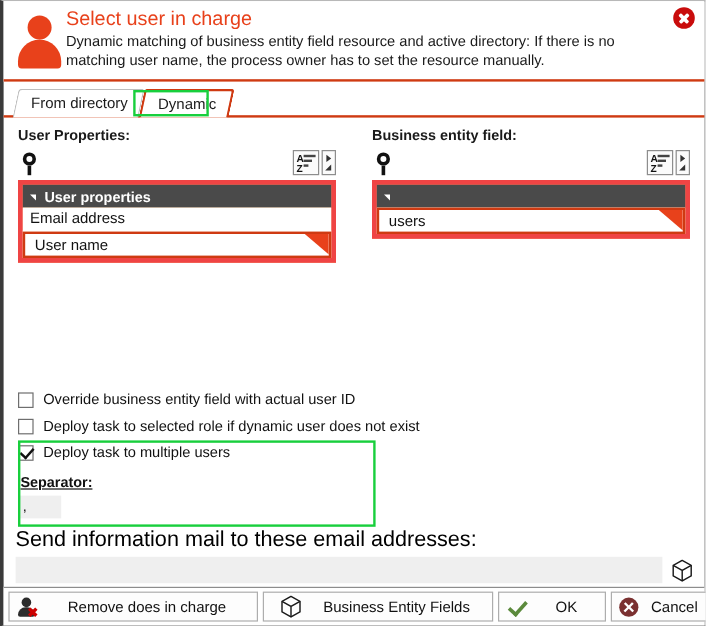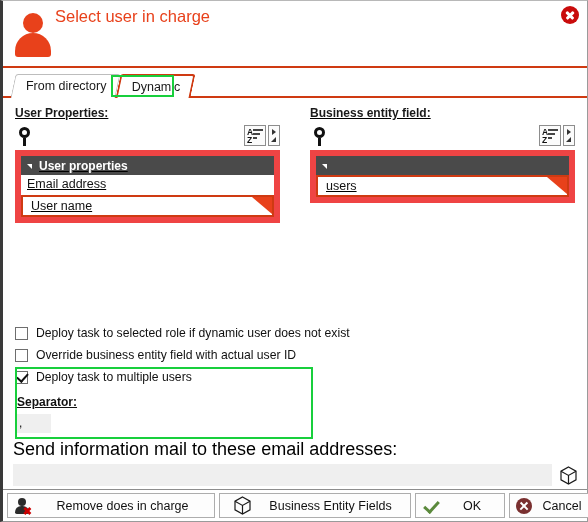--- a/index.html
+++ b/index.html
@@ -464,6 +464,7 @@
     </div>
     <div class="header-text">
       <div class="header-title">Select user in charge</div>
+      <div class="header-desc">Dynamic matching of business entity field resource and active directory: If there is no matching user name, the process owner has to set the resource manually.</div>
     </div>
     <div class="close-btn">
       <div class="circ"></div>

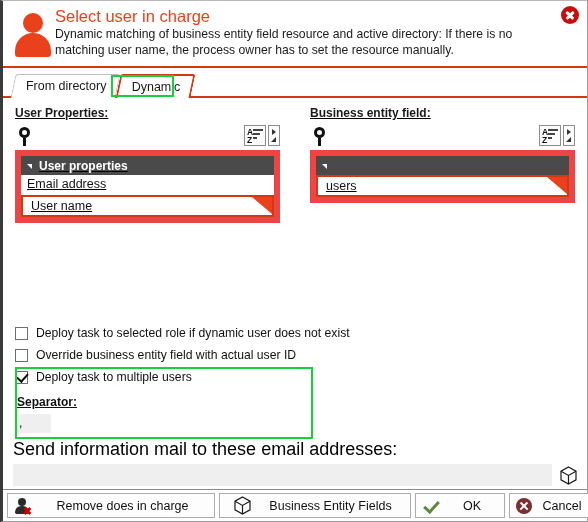--- a/index.html
+++ b/index.html
@@ -144,7 +144,7 @@
     position: relative;
     padding: 8px 12px 0 12px;
   }
-  .cols { display: flex; gap: 30px; text-decoration: underline; }
+  .cols { display: flex; gap: 30px; }
   .col { flex: 1 1 50%; min-width: 0; }
 
   .col-label {

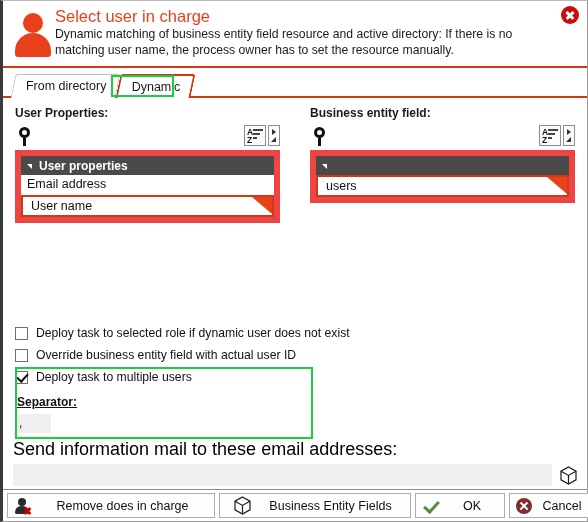--- a/index.html
+++ b/index.html
@@ -231,7 +231,7 @@
   }
 
   .listbox {
-    border: 6px solid #ef4444;
+    border: 4px solid #ef4444;
     background: #fdba74;
   }
   .list-header {

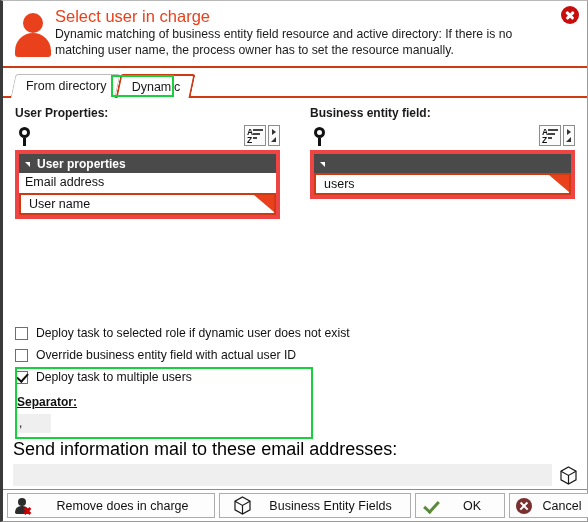--- a/index.html
+++ b/index.html
@@ -560,11 +560,11 @@
   <div class="options">
     <div class="opt-row">
       <span class="cbox"></span>
-      <span class="opt-label">Deploy task to selected role if dynamic user does not exist</span>
+      <span class="opt-label">Override business entity field with actual user ID</span>
     </div>
     <div class="opt-row">
       <span class="cbox"></span>
-      <span class="opt-label">Override business entity field with actual user ID</span>
+      <span class="opt-label">Deploy task to selected role if dynamic user does not exist</span>
     </div>
     <div class="opt-row">
       <span class="cbox checked"></span>

